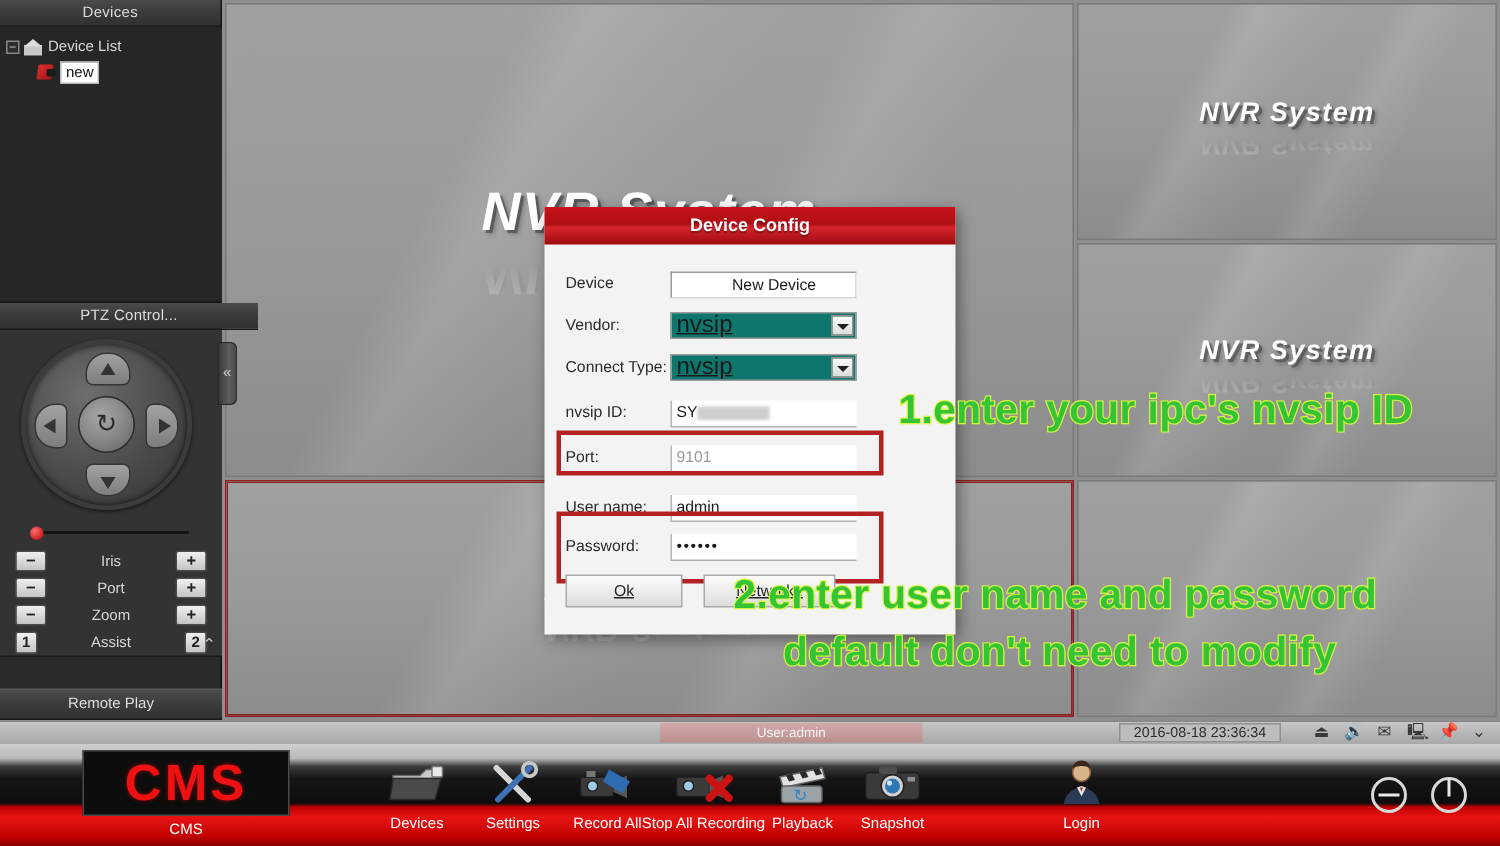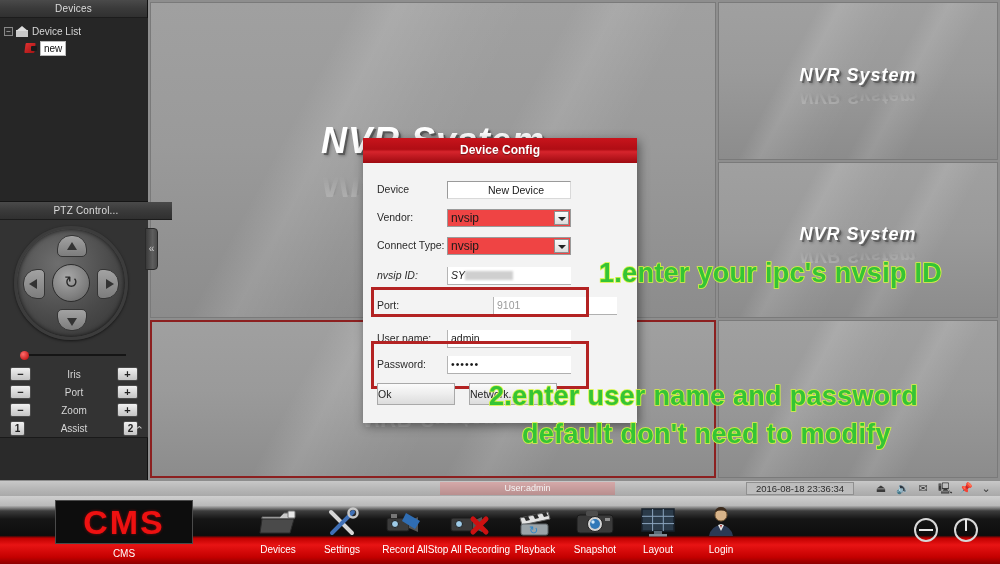--- a/index.html
+++ b/index.html
@@ -304,9 +304,9 @@
   .fselect {
     position:relative;
     width: 124px; height: 18px;
-    background:#ef4444;
+    background:#0f766e;
     border: 1px solid #9a9a9a;
-    color:#1a1a1a; font-size: 12px; line-height: 16px; padding: 0 18px 0 3px;
+    color:#1a1a1a; font-size: 16px; line-height: 16px; padding: 0 18px 0 3px; text-decoration: underline;
   }
   .fsel-arrow {
     position:absolute; right: 1px; top: 1px; width: 15px; height: 14px;

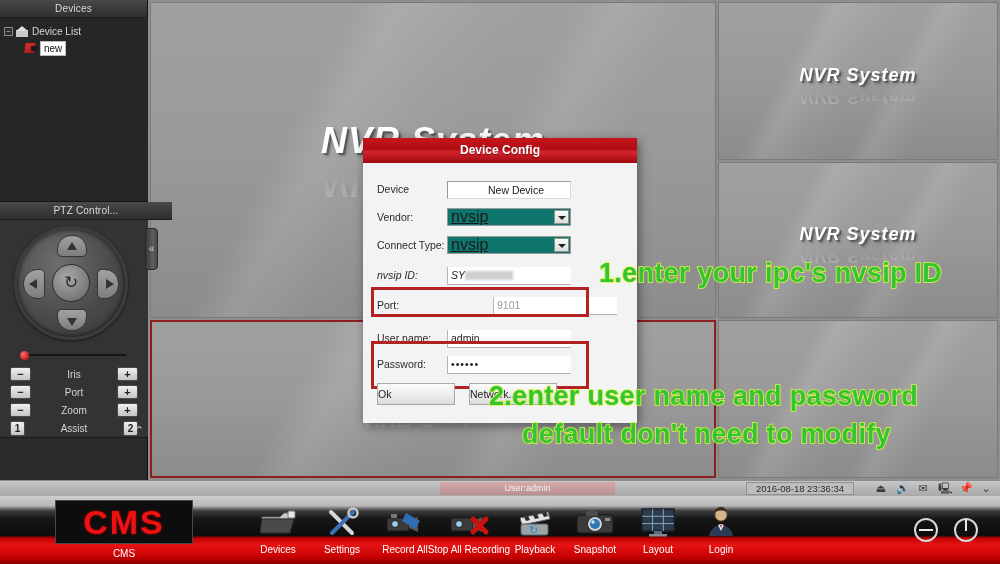--- a/index.html
+++ b/index.html
@@ -485,7 +485,7 @@
         </span>
       </div>
 
-      <div class="frow" style="height:32px;font-style:italic;">
+      <div class="frow" style="height:32px;">
         <span class="flabel">nvsip ID:</span>
         <span class="fctl">
           <span class="finput flat" style="display:inline-block; position:relative;">

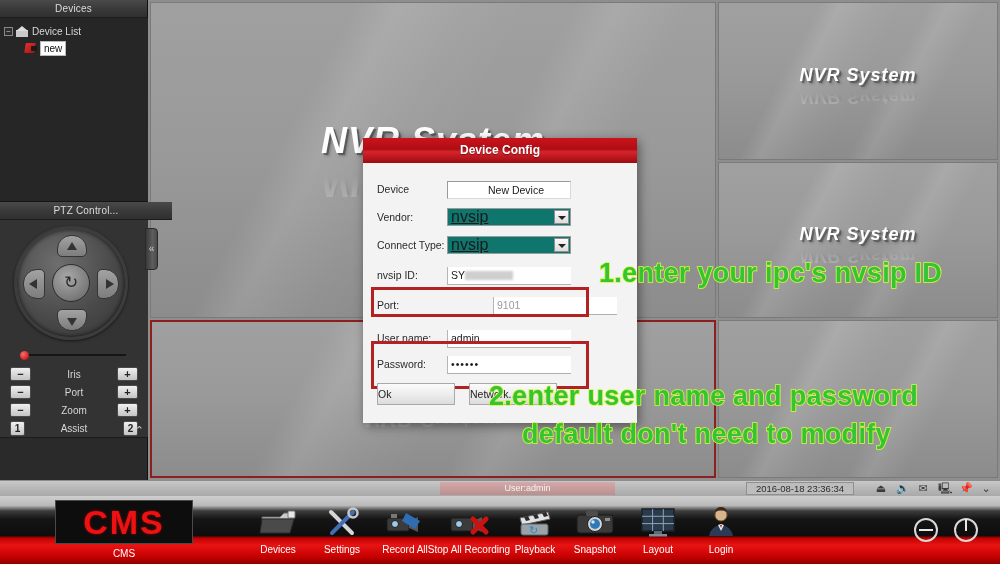--- a/index.html
+++ b/index.html
@@ -299,7 +299,7 @@
     line-height: 16px; padding: 0 3px;
     font-family: "Liberation Sans", sans-serif;
   }
-  .finput.grayed { color:#9b9b9b; background:#f2f2f2;margin-left:46px; }
+  .finput.grayed { color:#9b9b9b; background:#f2f2f2; }
   .finput.flat { border:none; border-bottom: 1px solid #b0b0b0; border-left:1px solid #b5b5b5; background:#fff; }
   .fselect {
     position:relative;

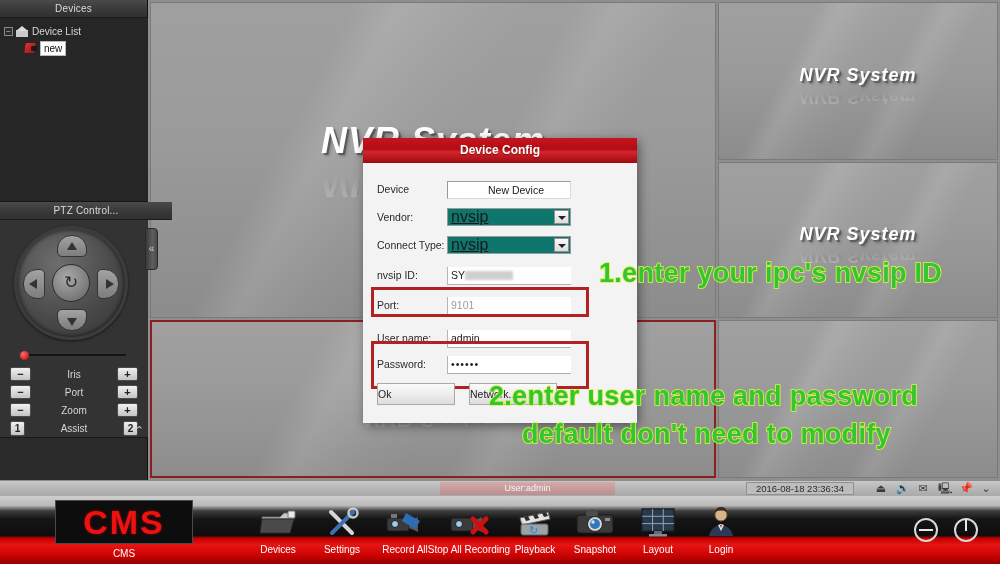--- a/index.html
+++ b/index.html
@@ -330,7 +330,7 @@
     position:absolute; height: 22px;
     background: linear-gradient(to bottom,#fbfbfb 0%, #ededed 50%, #dcdcdc 100%);
     border: 1px solid #a9a9a9;
-    color:#222; font-size: 10.5px; line-height: 20px; text-align:left;
+    color:#222; font-size: 10.5px; line-height: 20px; text-align:center;text-decoration:underline;
   }
   .dbtn.ok { left: 14px; width: 78px; }
   .dbtn.net { left: 106px; width: 88px; }

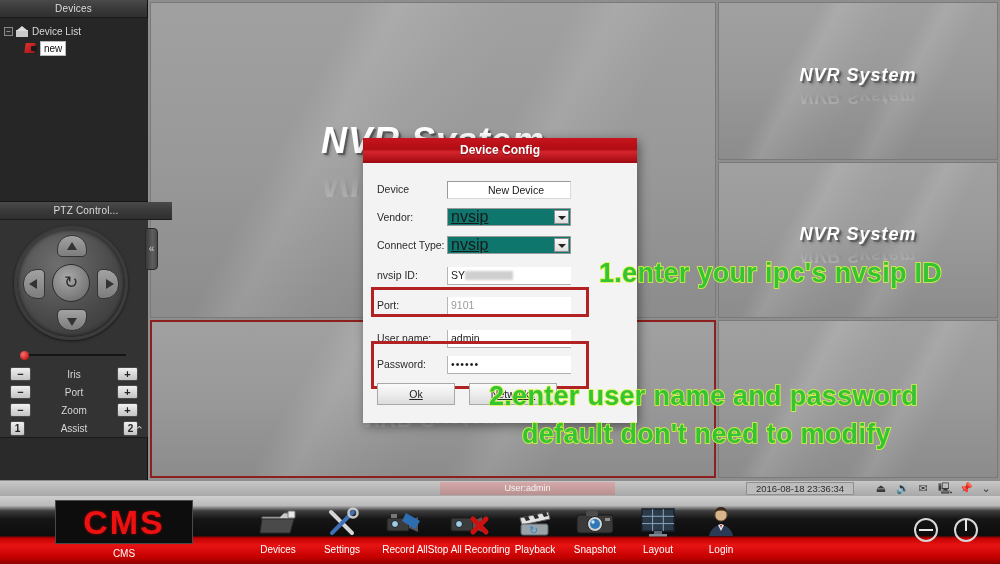--- a/index.html
+++ b/index.html
@@ -450,6 +450,7 @@
       <div class="collapse-up">⌃</div>
     </div>
 
+    <div class="sb-btn sb-remote">Remote Play</div>
   </div>
 
   <div class="sidebar-collapse">«</div>

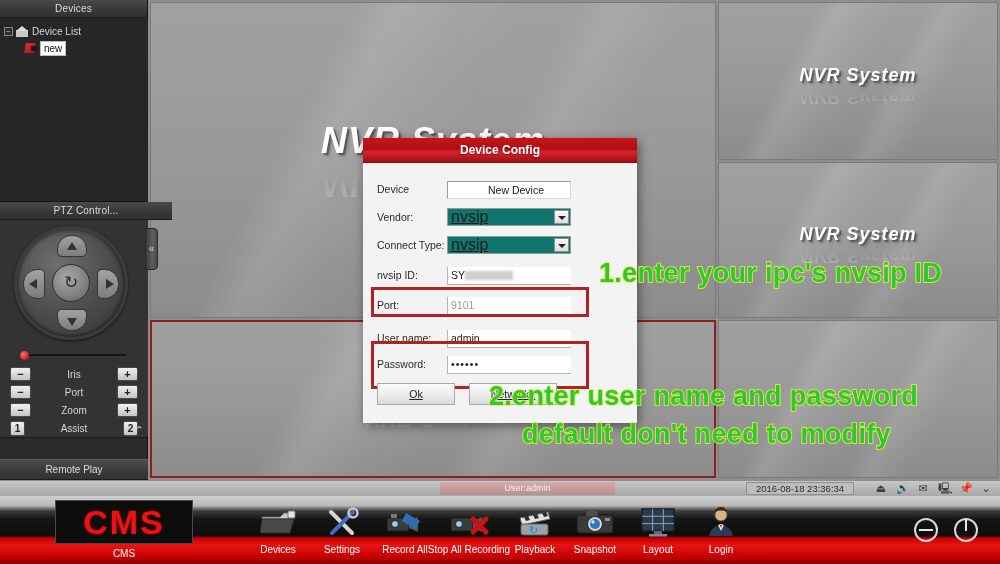--- a/index.html
+++ b/index.html
@@ -632,22 +632,6 @@
       <div class="tb-text">Snapshot</div>
     </div>
 
-    <div class="tb-item" style="left:623px;">
-      <div class="tb-ico">
-        <svg width="38" height="32" viewBox="0 0 38 32">
-          <rect x="3" y="3" width="32" height="22" fill="#2b3b4a" stroke="#18222c" stroke-width="1.5"></rect>
-          <g stroke="#8aa4bd" stroke-width="1">
-            <line x1="3" y1="10.3" x2="35" y2="10.3"></line>
-            <line x1="3" y1="17.6" x2="35" y2="17.6"></line>
-            <line x1="13.6" y1="3" x2="13.6" y2="25"></line>
-            <line x1="24.3" y1="3" x2="24.3" y2="25"></line>
-          </g>
-          <rect x="15" y="25" width="8" height="3" fill="#5b6b78"></rect>
-          <rect x="10" y="28" width="18" height="2.5" fill="#7e8c96"></rect>
-        </svg>
-      </div>
-      <div class="tb-text">Layout</div>
-    </div>
 
     <div class="tb-item" style="left:686px;">
       <div class="tb-ico">

